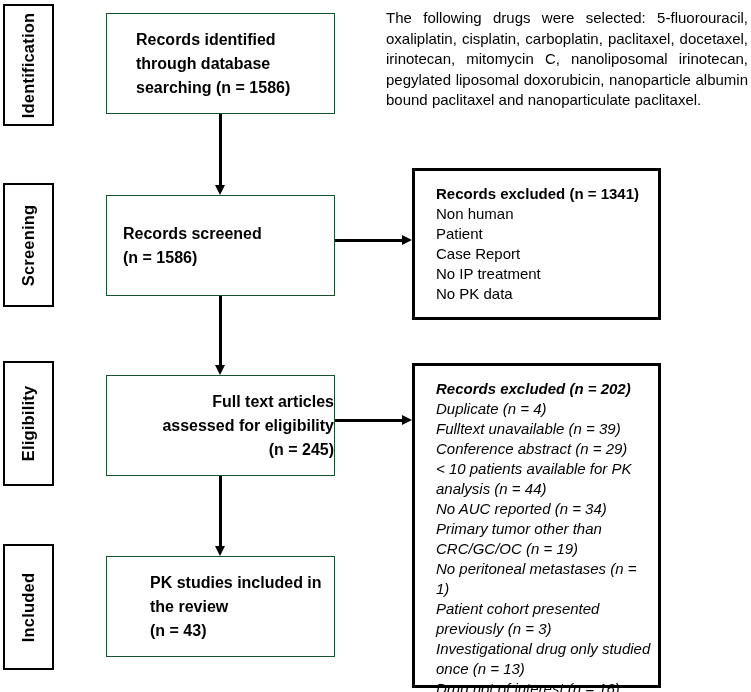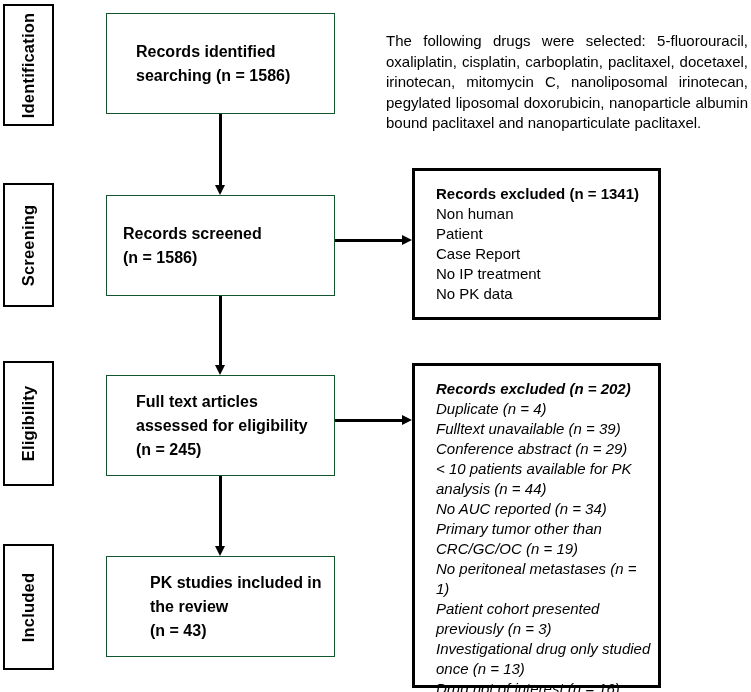--- a/index.html
+++ b/index.html
@@ -43,7 +43,7 @@
   
   .note{
     position:absolute;left:386px;top:8px;width:362px;font-size:15px;
-    line-height:20.5px;text-align:justify;margin-top:23px;
+    line-height:20.5px;text-align:justify;
   }
   
   .vline{position:absolute;left:219px;width:2.5px;background:#000;}

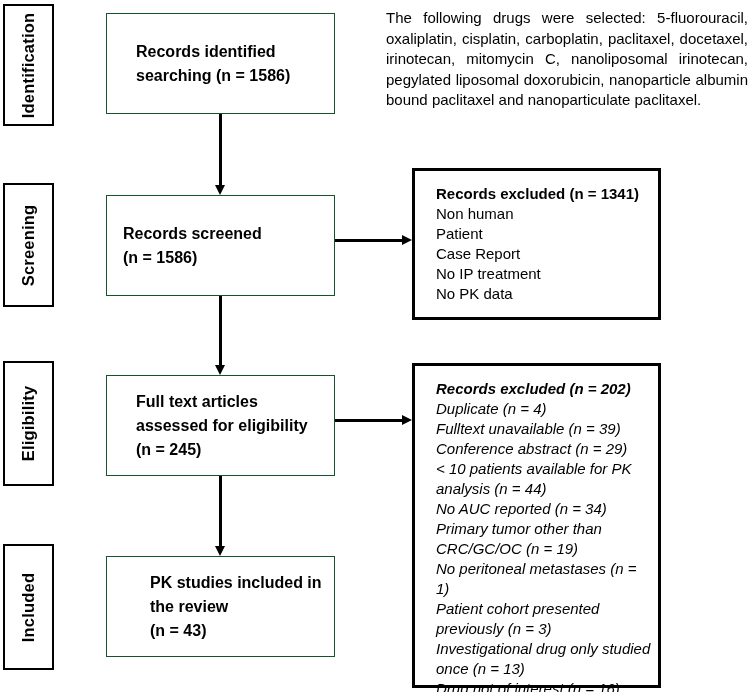--- a/index.html
+++ b/index.html
@@ -89,6 +89,7 @@
 
   <div class="fbox fbox-1">
     <div class="line">Records identified</div>
+    <div class="line">through database</div>
     <div class="line">searching (n = 1586)</div>
   </div>
   <div class="fbox fbox-2">

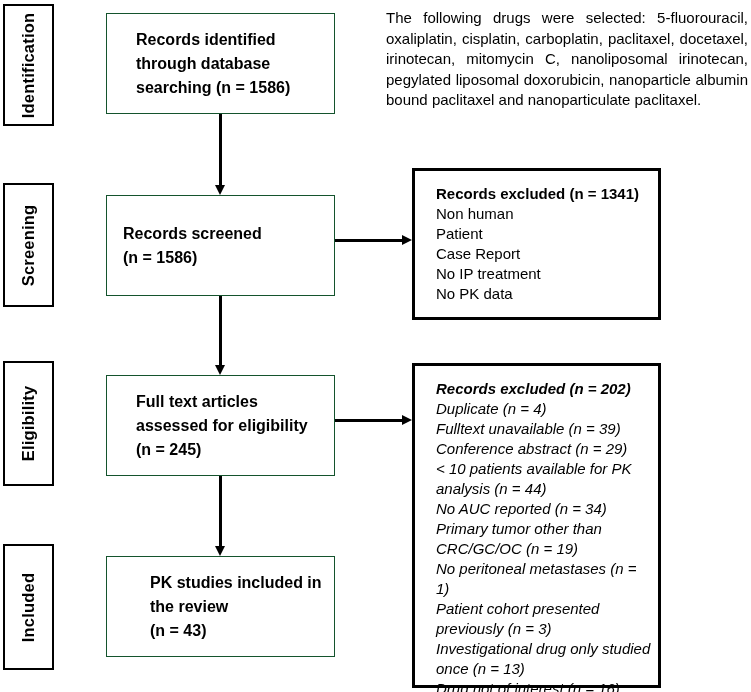--- a/index.html
+++ b/index.html
@@ -30,7 +30,7 @@
   .fbox .line{white-space:nowrap;}
   .fbox-1{top:13px;}
   .fbox-2{top:195px;padding-left:16px;}
-  .fbox-3{top:375px;}
+  .fbox-3{top:375px;text-align:right;}
   .fbox-4{top:556px;padding-left:43px;}
   
   .ebox{

